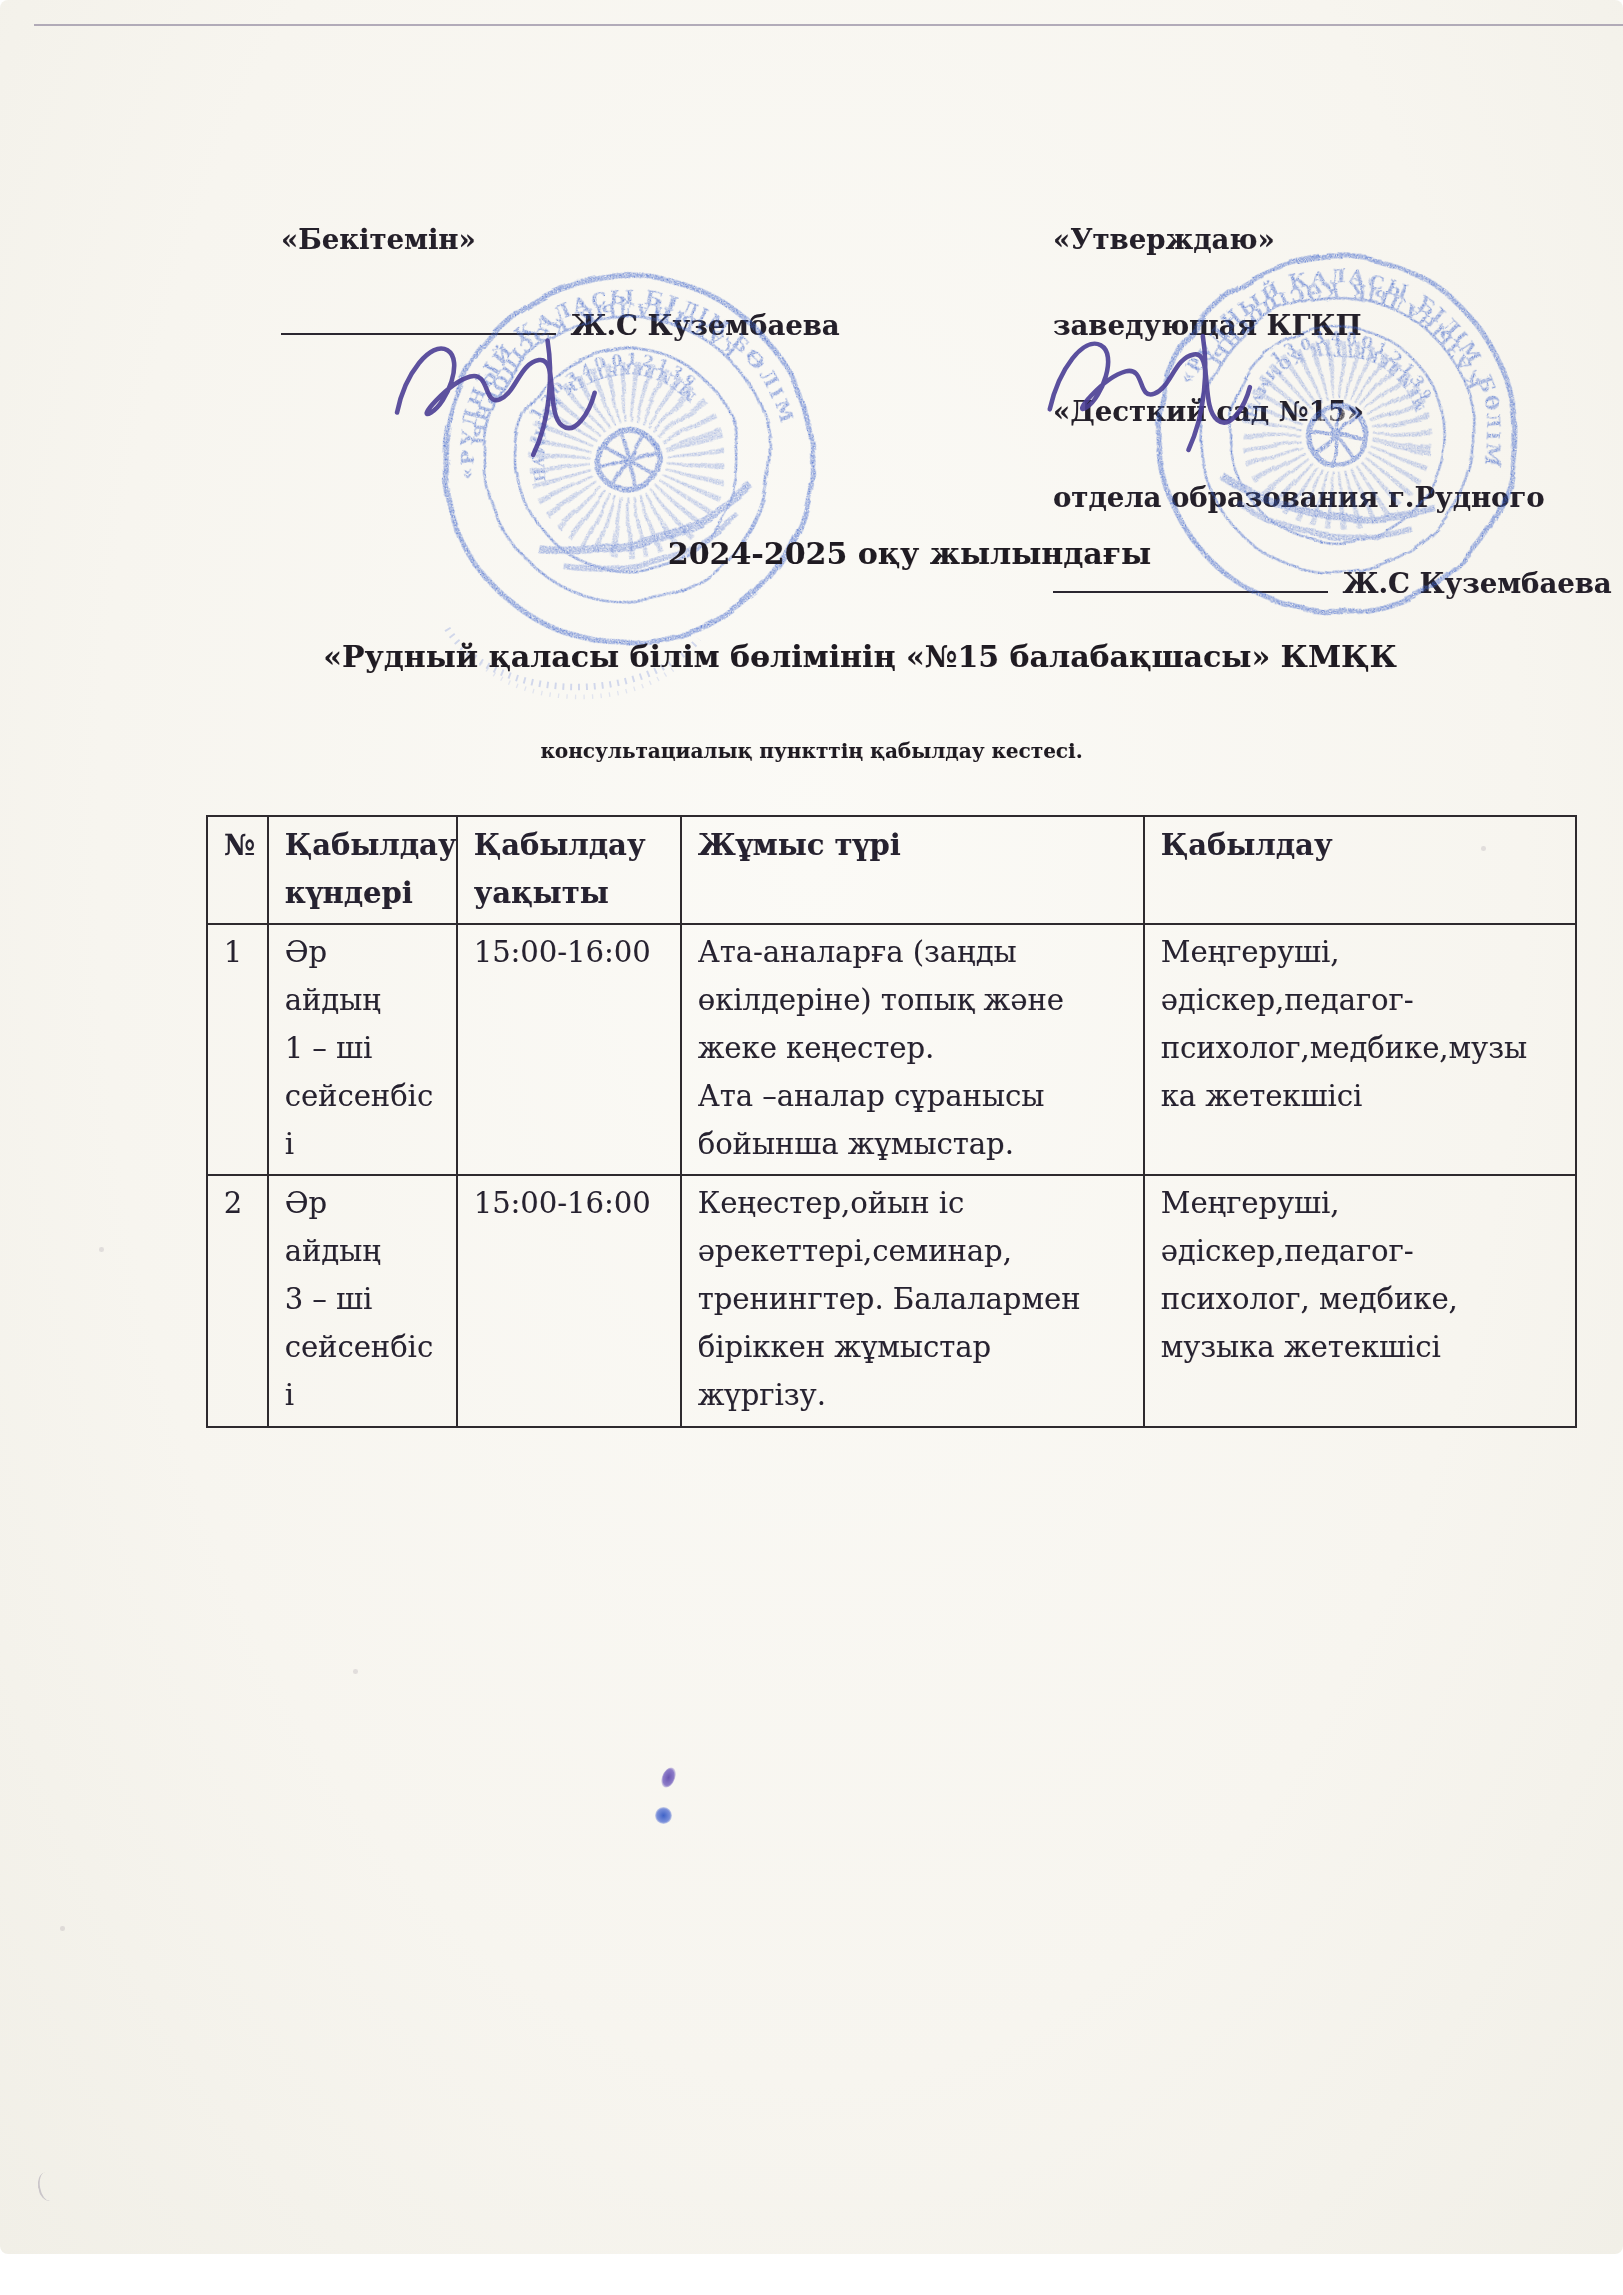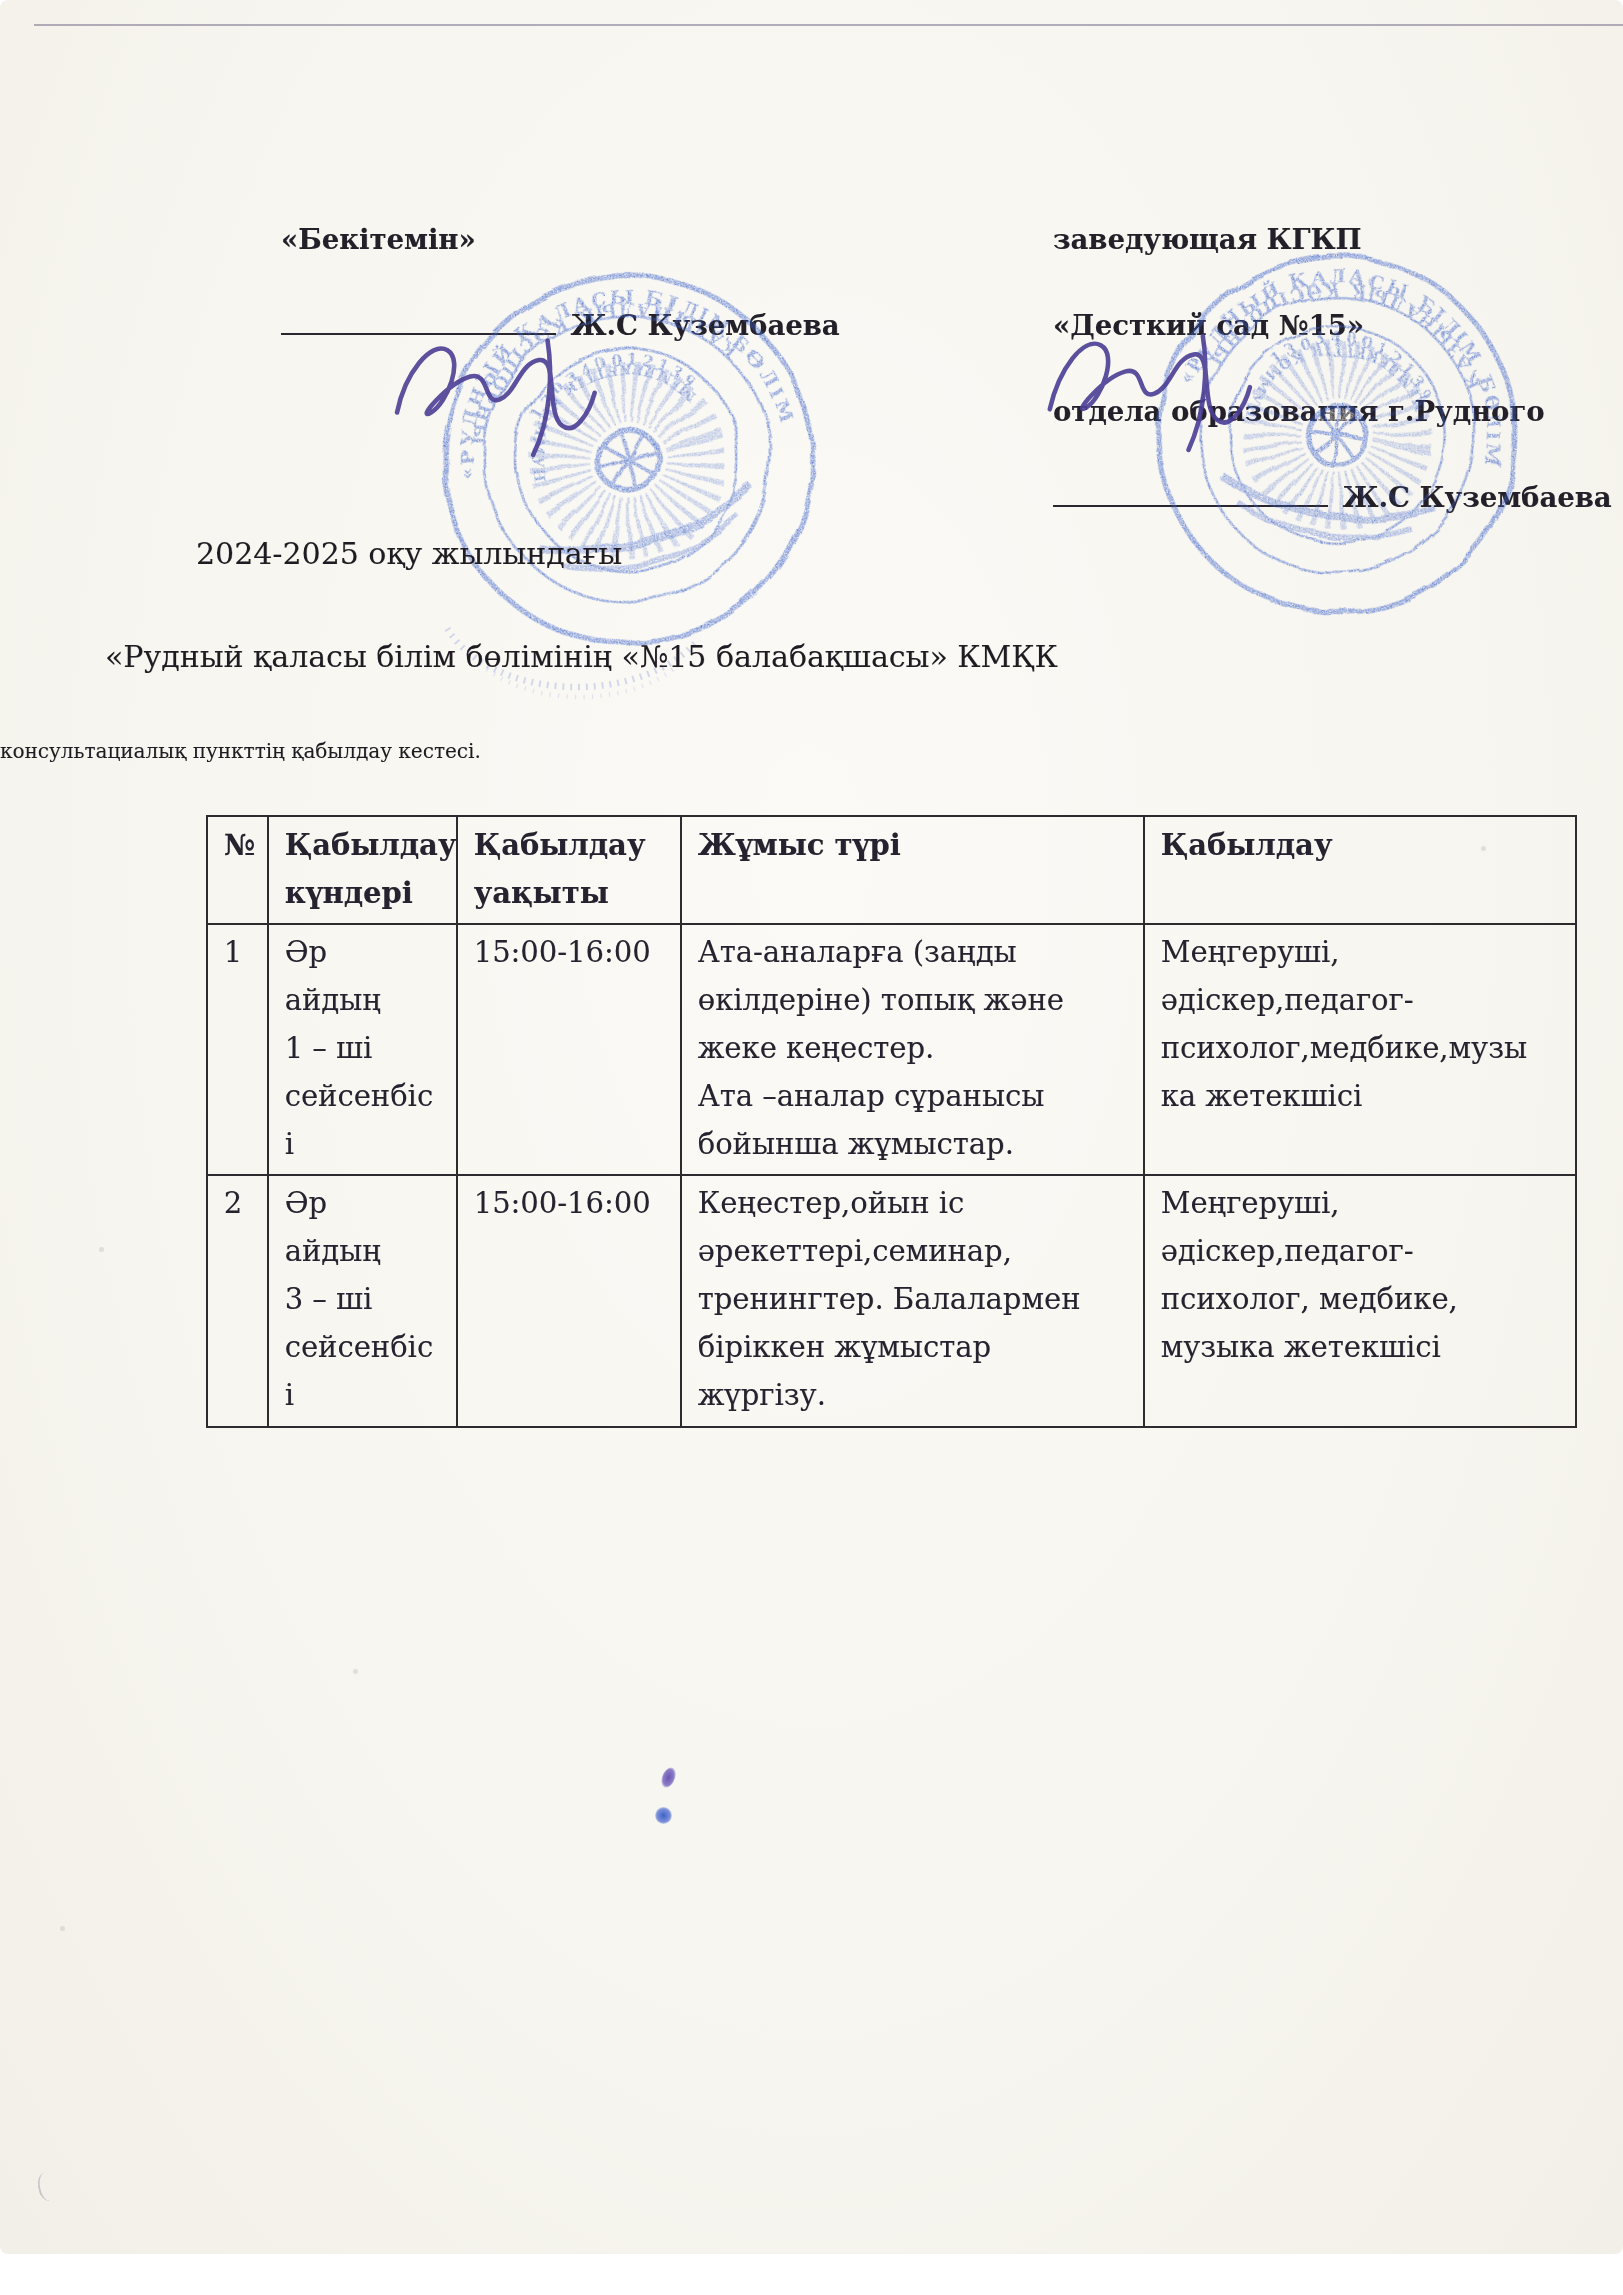--- a/index.html
+++ b/index.html
@@ -93,6 +93,7 @@
   </div>
 
   <div class="approval right doc-text">
+    <div>«Утверждаю»</div>
     <div>заведующая КГКП</div>
     <div>«Десткий сад №15»</div>
     <div>отдела образования г.Рудного</div>

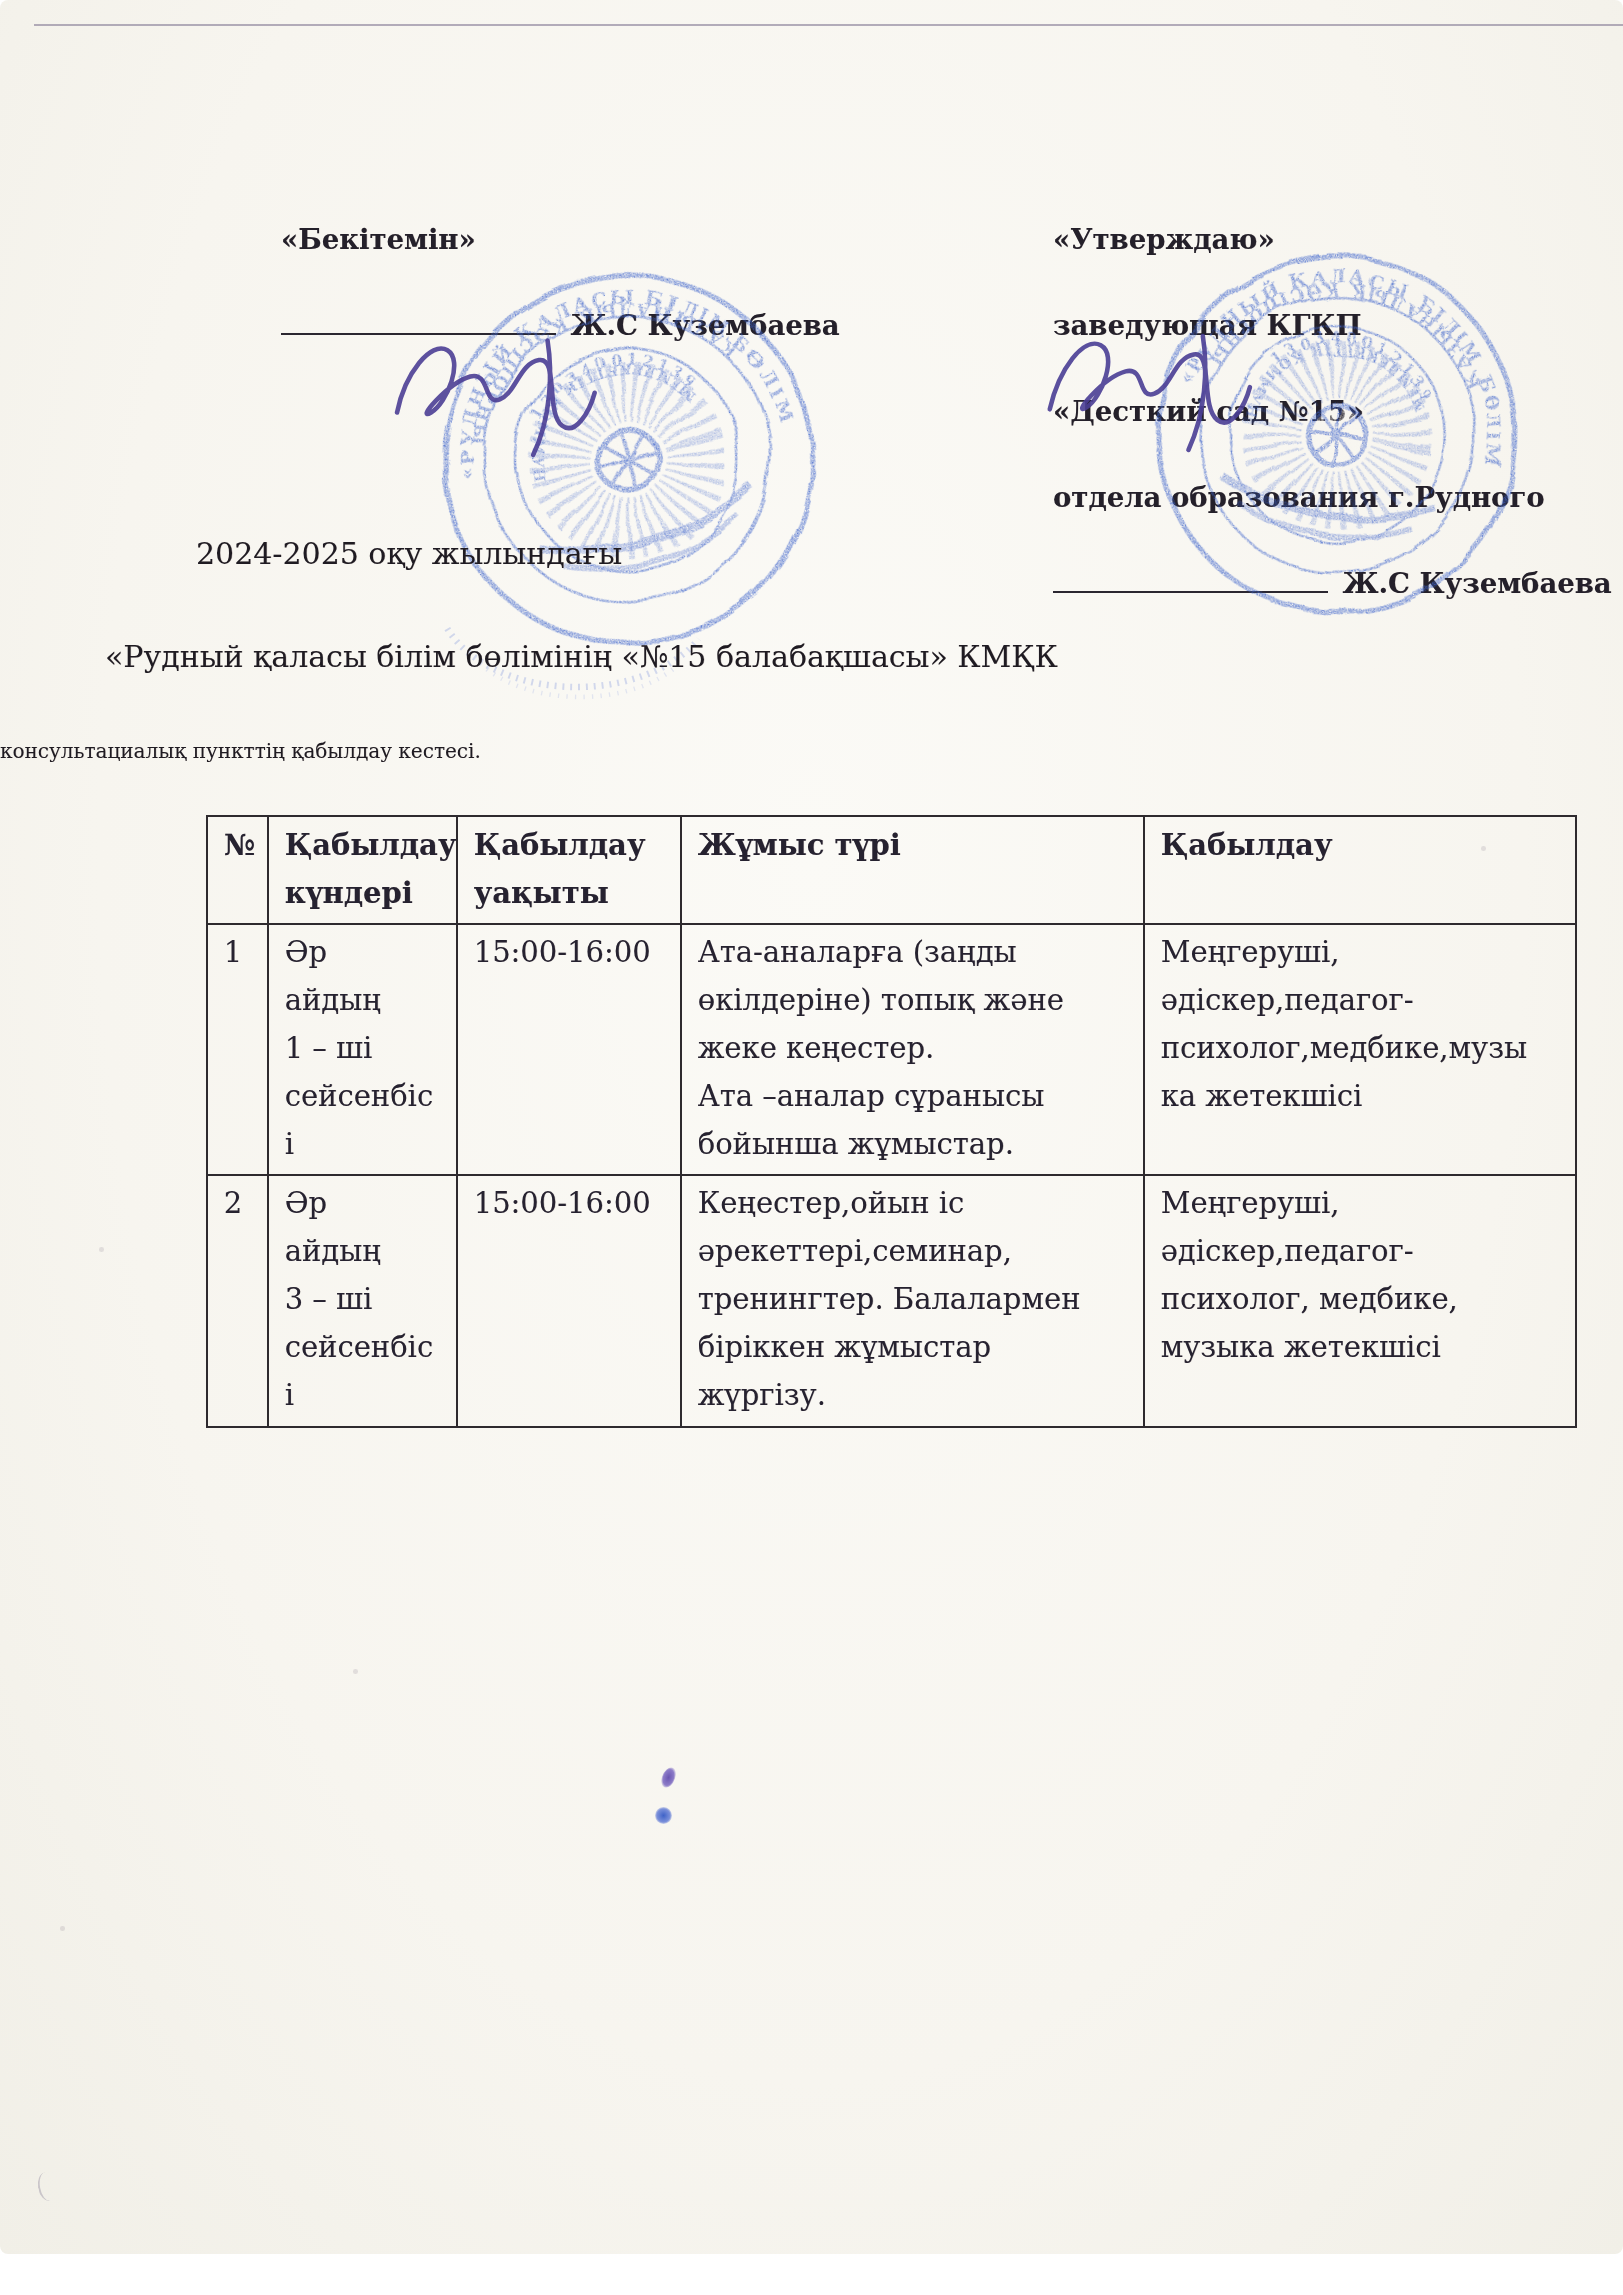--- a/index.html
+++ b/index.html
@@ -30,8 +30,8 @@
     border-bottom:2.6px solid #2b2730;margin-right:14.4px;
   }
   .title-line{
-    position:absolute;
-    font-weight:400;color:#1f1b22;
+    position:absolute;text-align:center;
+    font-weight:700;color:#1f1b22;
   }
   #title1{top:531px;left:196px;right:0;font-size:30px;line-height:46px;}
   #title2{top:634px;left:105px;right:8px;font-size:30px;line-height:46px;}

